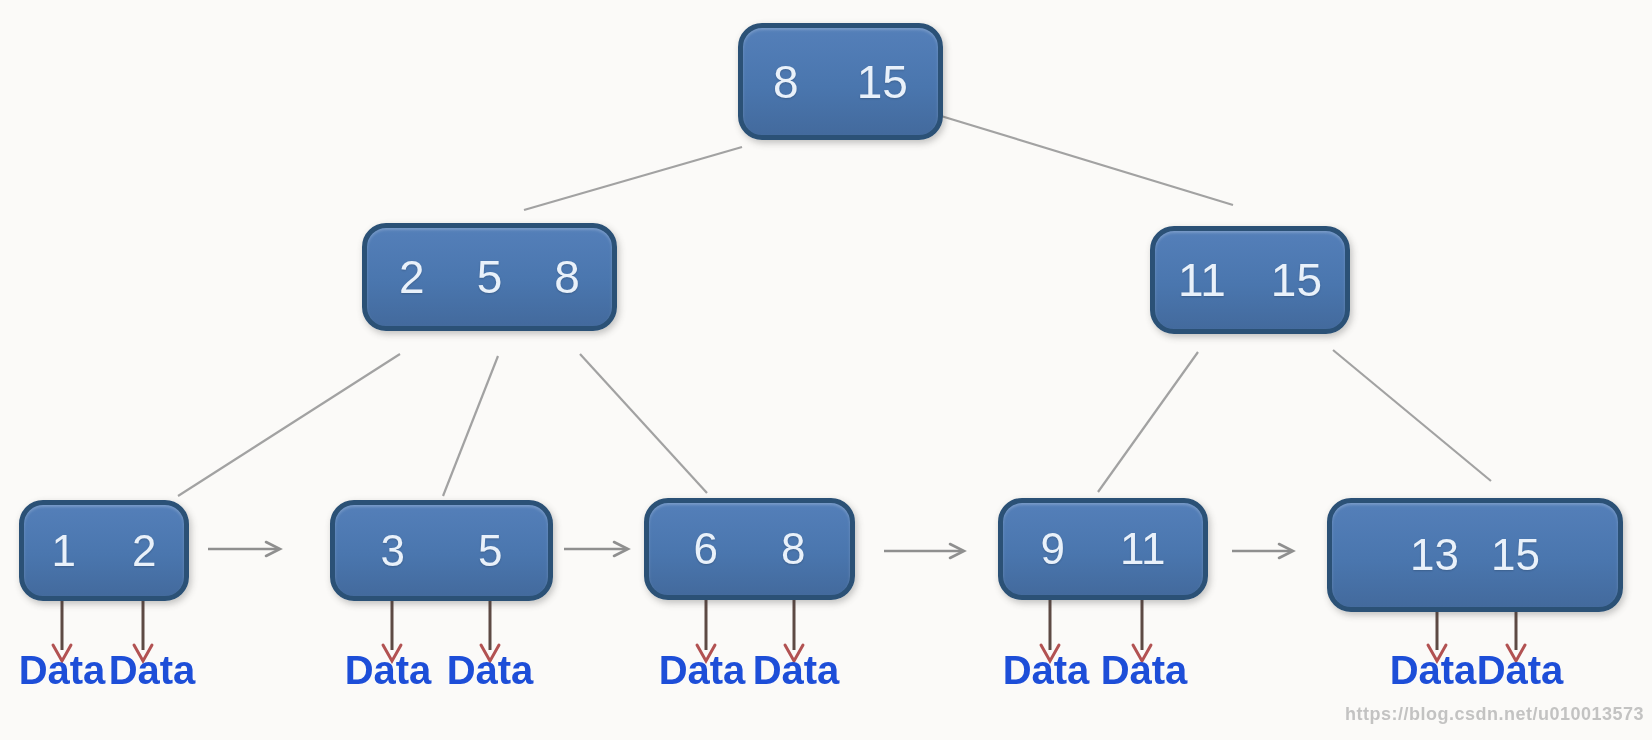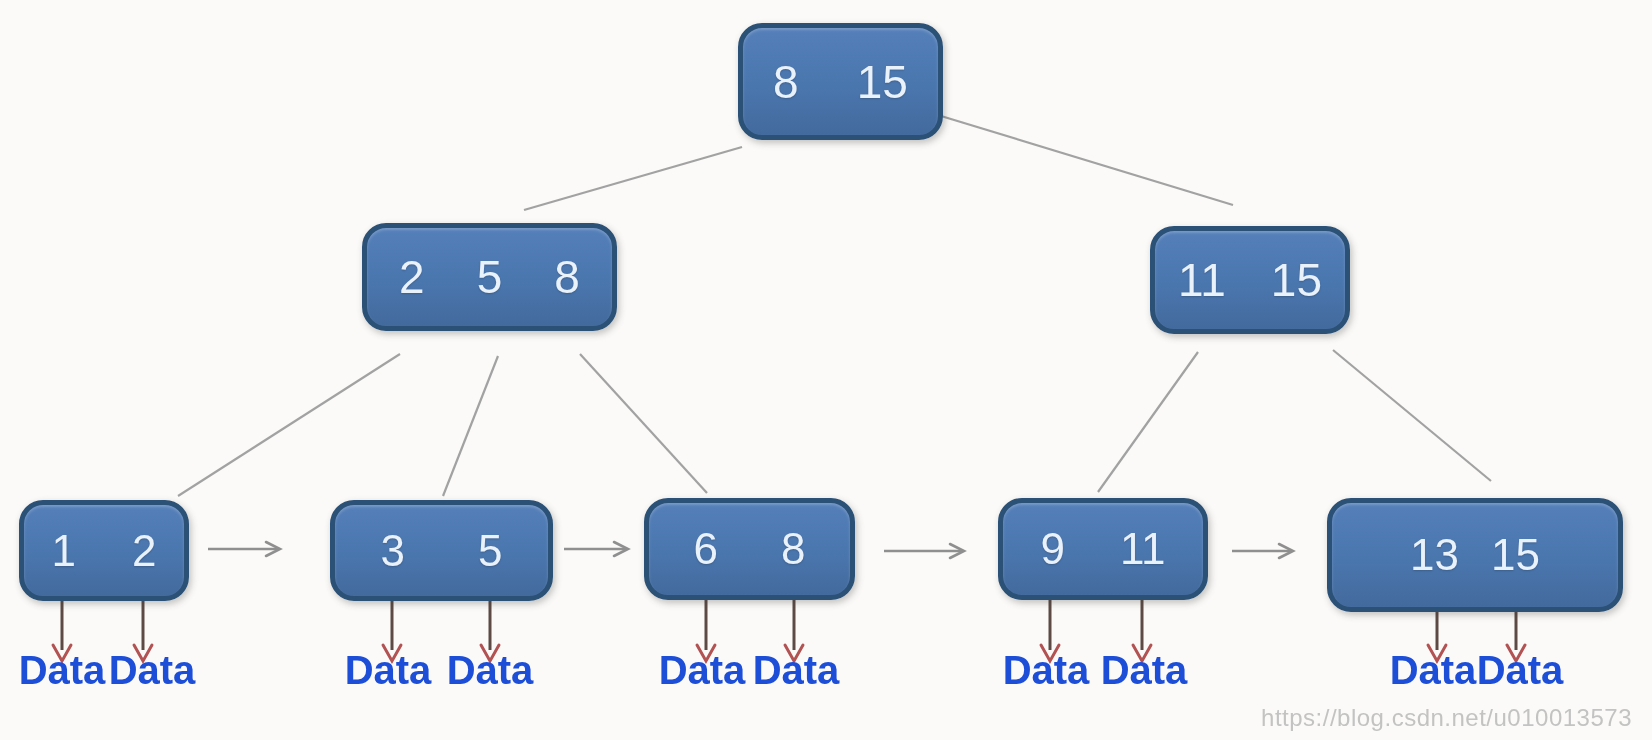--- a/index.html
+++ b/index.html
@@ -78,12 +78,13 @@
   }
   .watermark{
     position:absolute;
-    right:20px;
+    right:8px;
     top:704px;
-    font-size:24px;
+    font-size:18px;
     letter-spacing:0.5px;
     color:rgba(185,185,185,0.85);
     white-space:nowrap;
+    font-weight:bold;
   }
 </style>
 </head>

